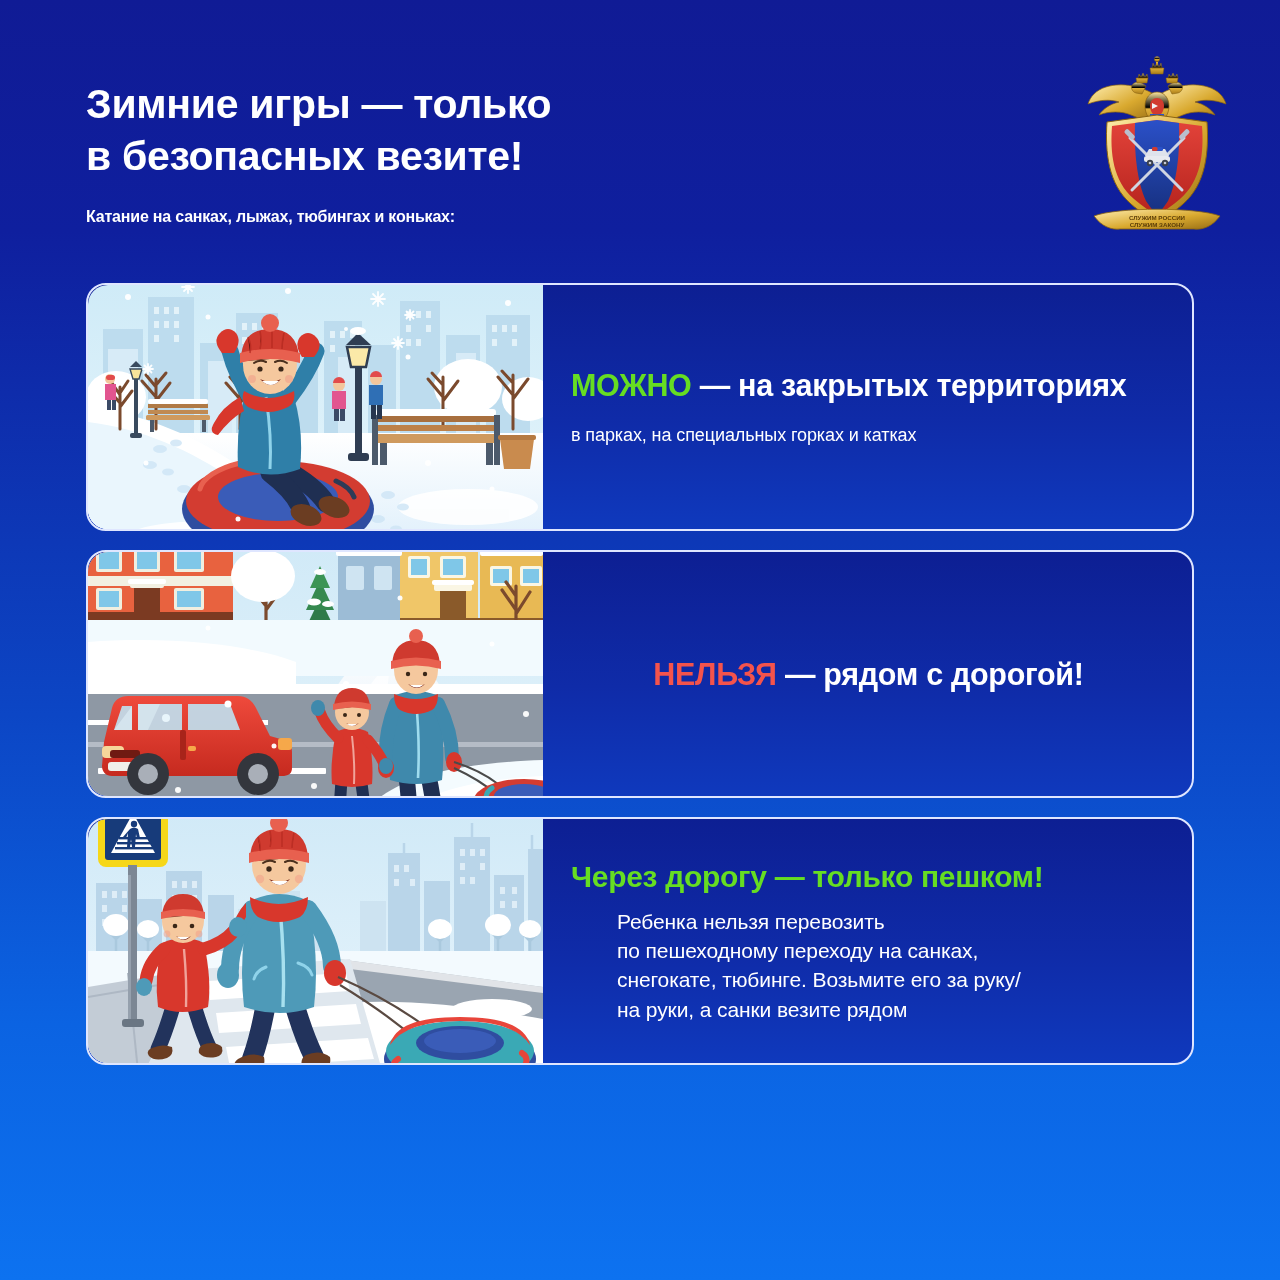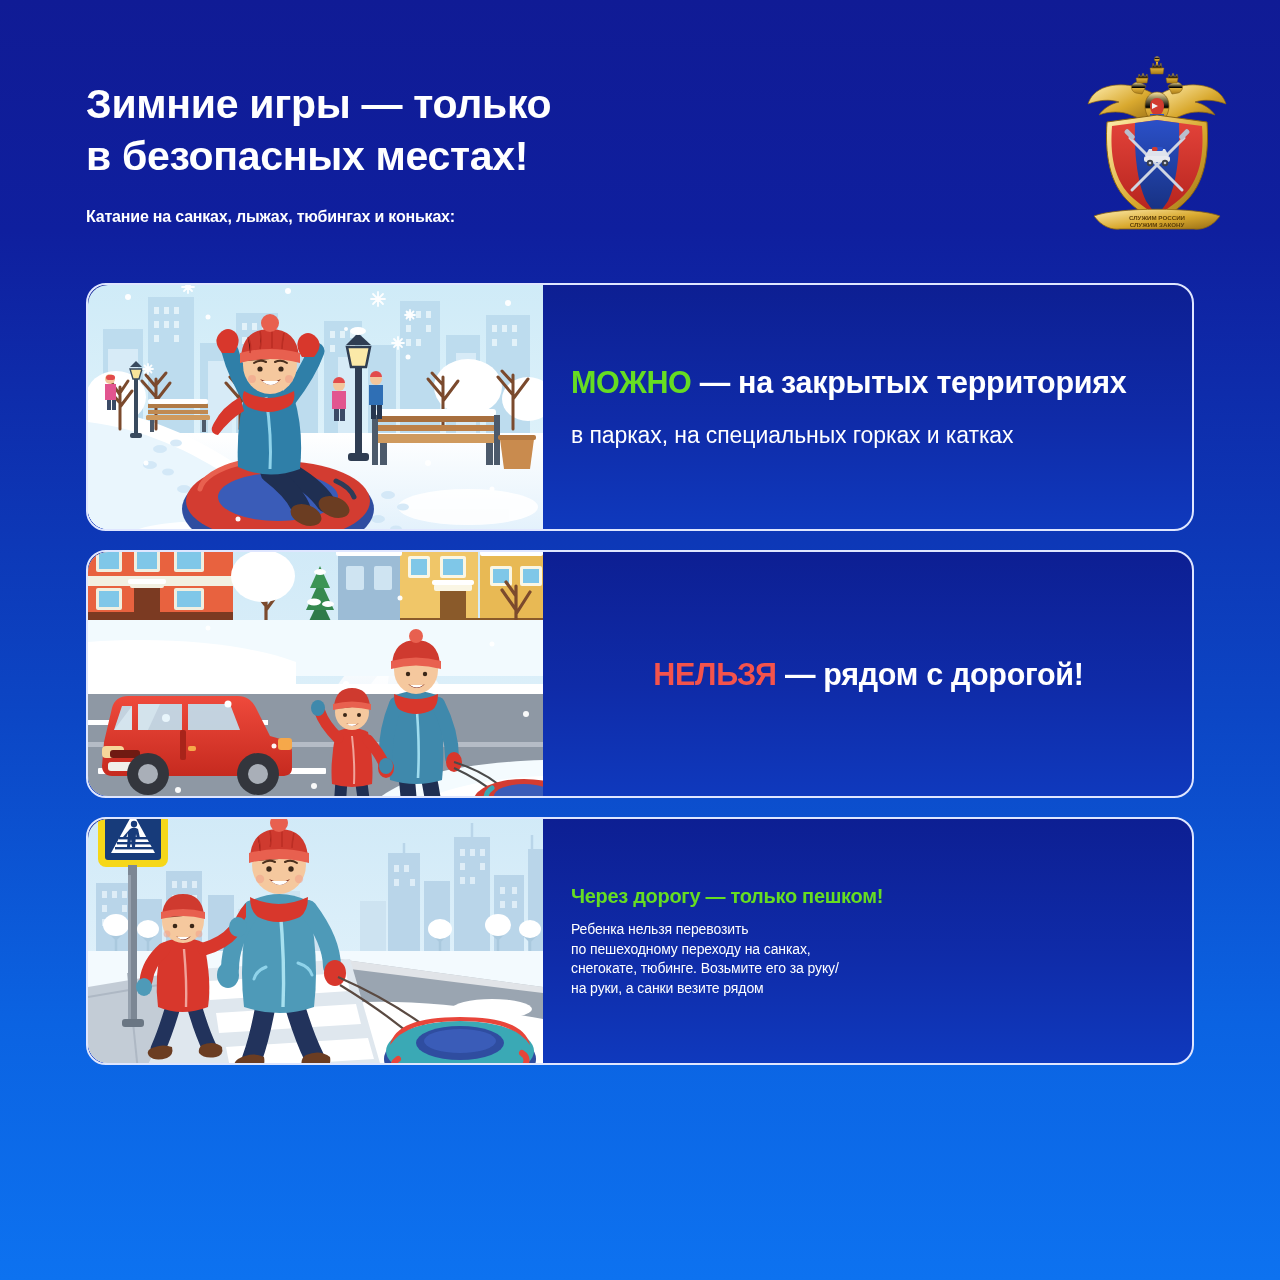--- a/index.html
+++ b/index.html
@@ -66,7 +66,7 @@
 
   <div class="header">
     <div class="title">Зимние игры — только
-в безопасных местах!</div>
+в безопасных везите!</div>
     <div class="subtitle">Катание на санках, лыжах, тюбингах и коньках:</div>
   </div>
 

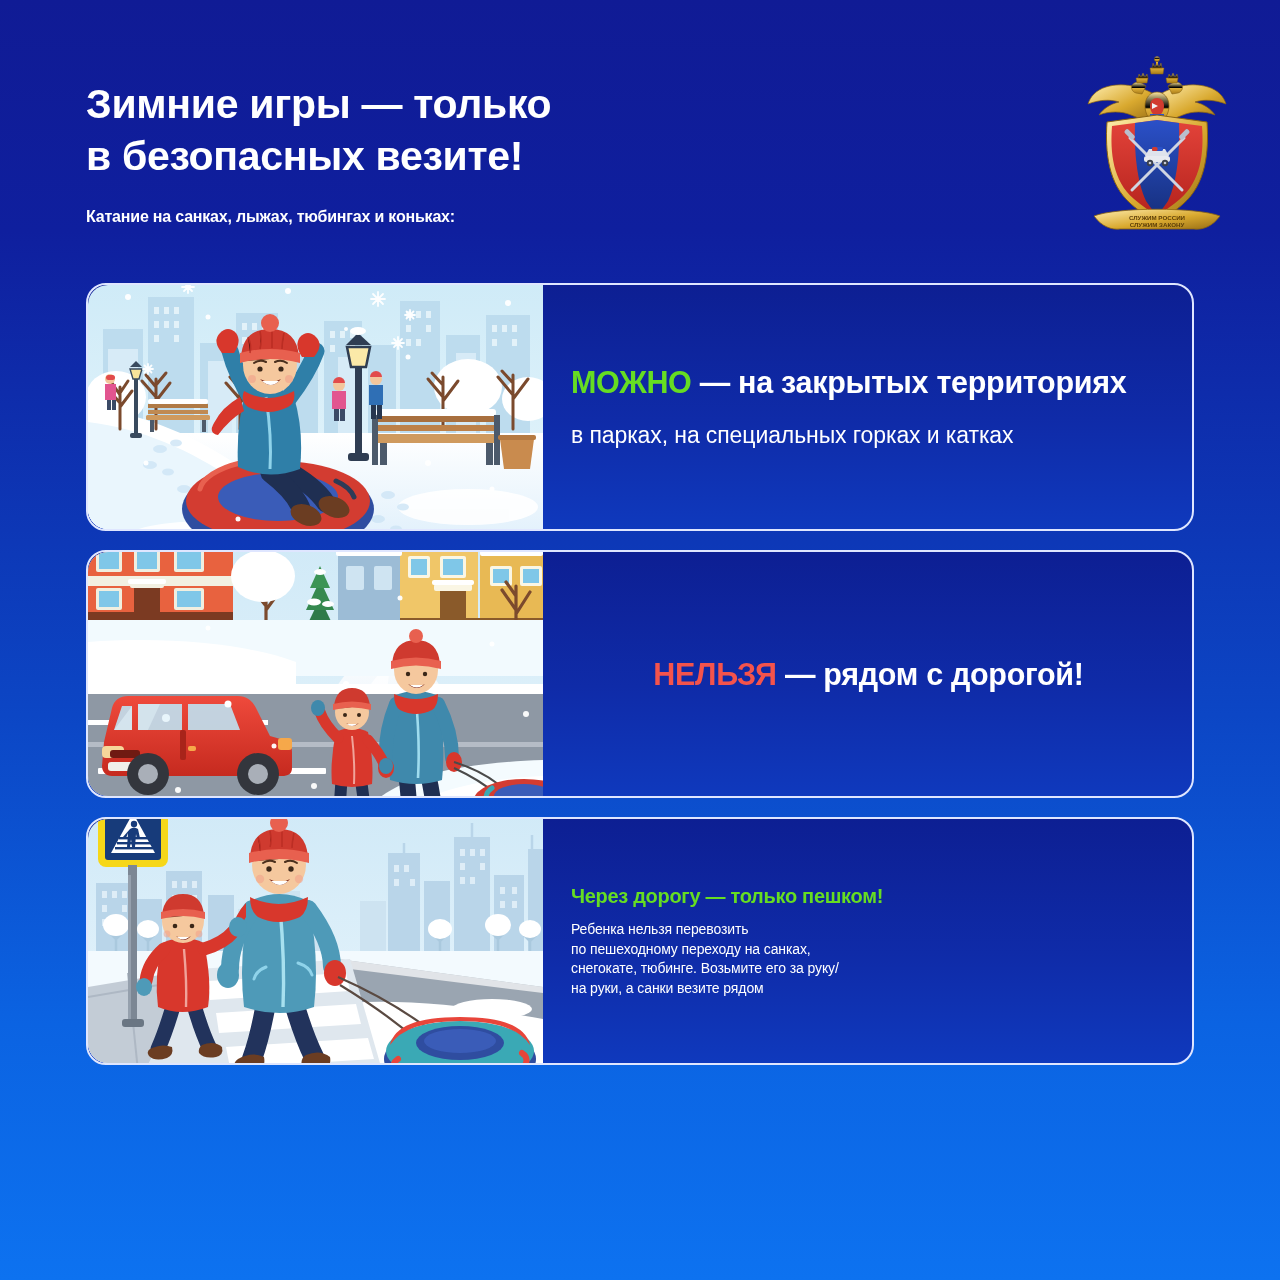--- a/index.html
+++ b/index.html
@@ -53,7 +53,7 @@
   .card-head .kw-no{ color:#f4534c; }
   .card-head.all-green{ color:#66dd22; font-size:20px; }
   .card-sub{
-    margin-top:19px; color:#ffffff; font-size:23px; font-weight:400;
+    margin-top:19px; color:#ffffff; font-size:18px; font-weight:400;
     line-height:1.33; white-space:pre-line; letter-spacing:-0.1px;
   }
   .card-sub.tight{ margin-top:11px; font-size:14px; line-height:1.39; }

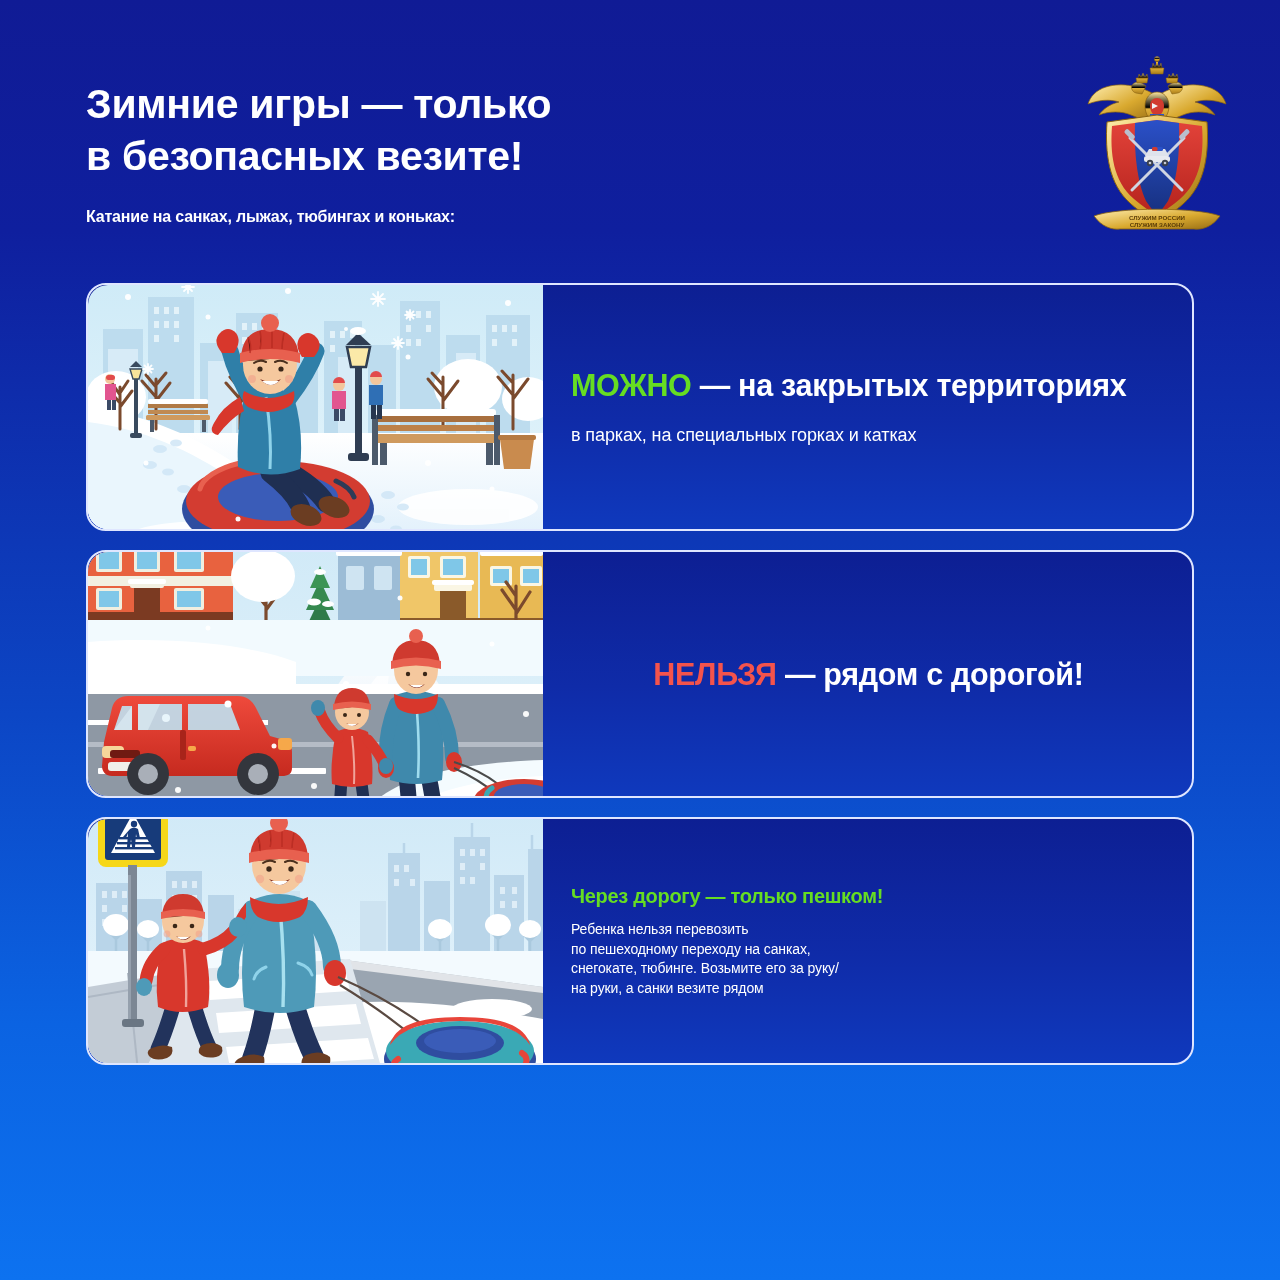--- a/index.html
+++ b/index.html
@@ -51,7 +51,7 @@
   }
   .card-head .kw-yes{ color:#66dd22; }
   .card-head .kw-no{ color:#f4534c; }
-  .card-head.all-green{ color:#66dd22; font-size:20px; }
+  .card-head.all-green{ color:#66dd22; font-size:30px; }
   .card-sub{
     margin-top:19px; color:#ffffff; font-size:18px; font-weight:400;
     line-height:1.33; white-space:pre-line; letter-spacing:-0.1px;

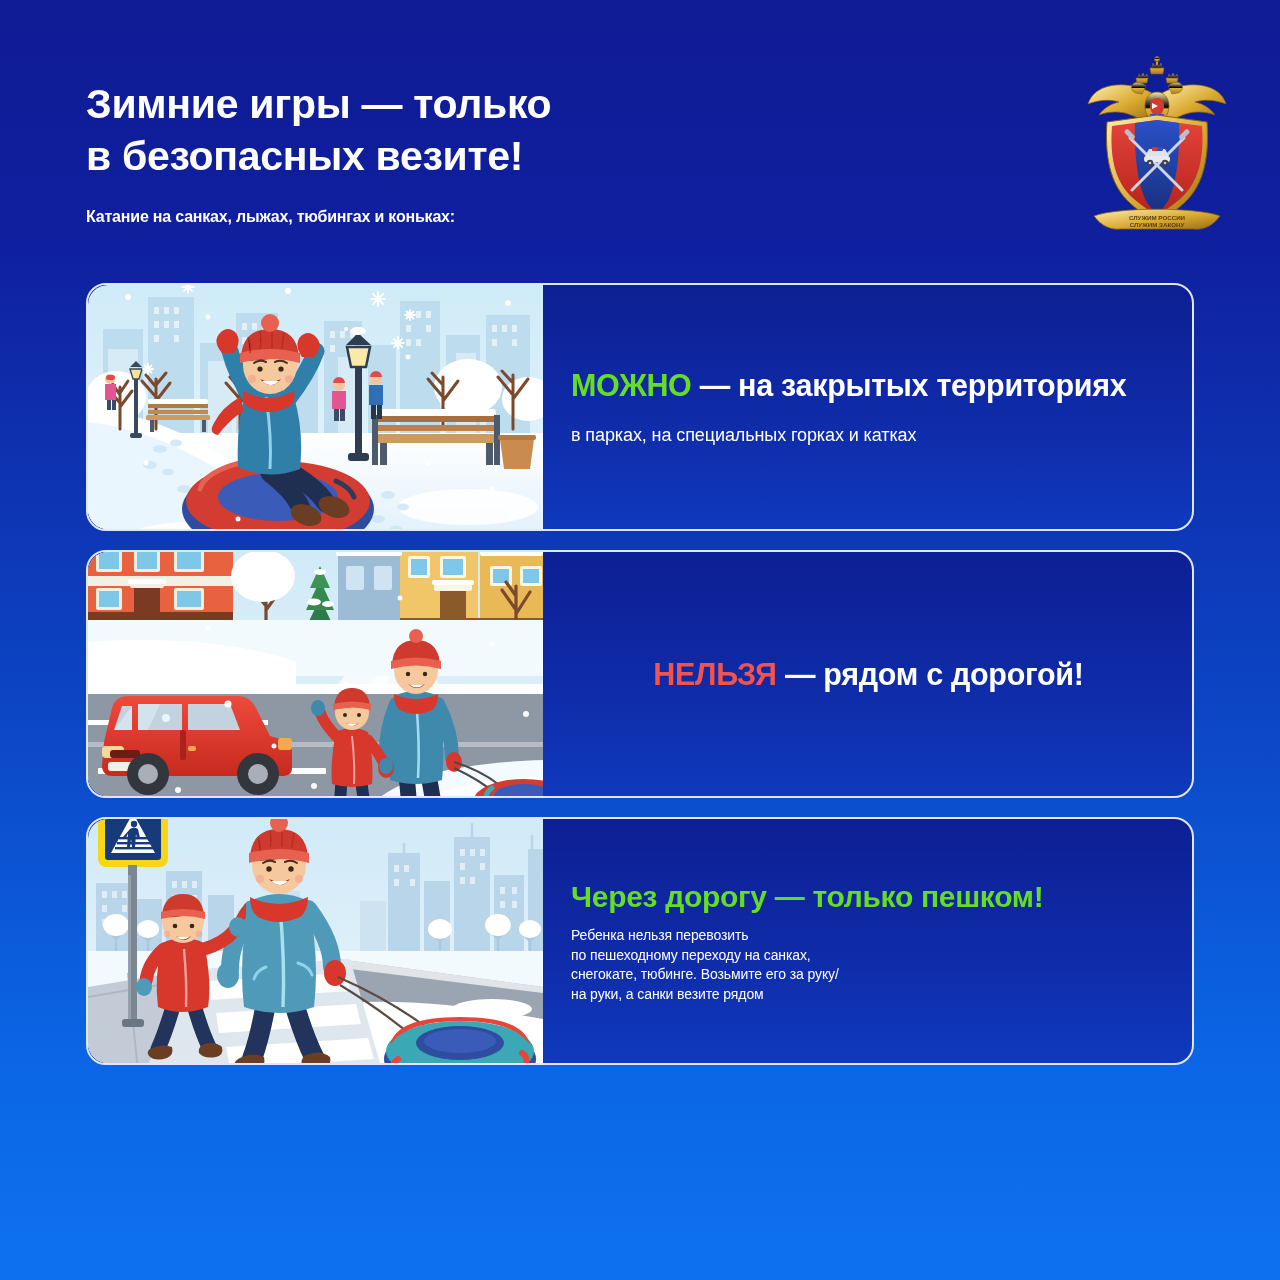--- a/index.html
+++ b/index.html
@@ -56,7 +56,7 @@
     margin-top:19px; color:#ffffff; font-size:18px; font-weight:400;
     line-height:1.33; white-space:pre-line; letter-spacing:-0.1px;
   }
-  .card-sub.tight{ margin-top:11px; font-size:14px; line-height:1.39; }
+  .card-sub.tight{ margin-top:11px; font-size:21px; line-height:1.39;margin-left:46px; }
   .card.center .card-body{ justify-content:center;text-align:center; }
 </style>
 </head>

